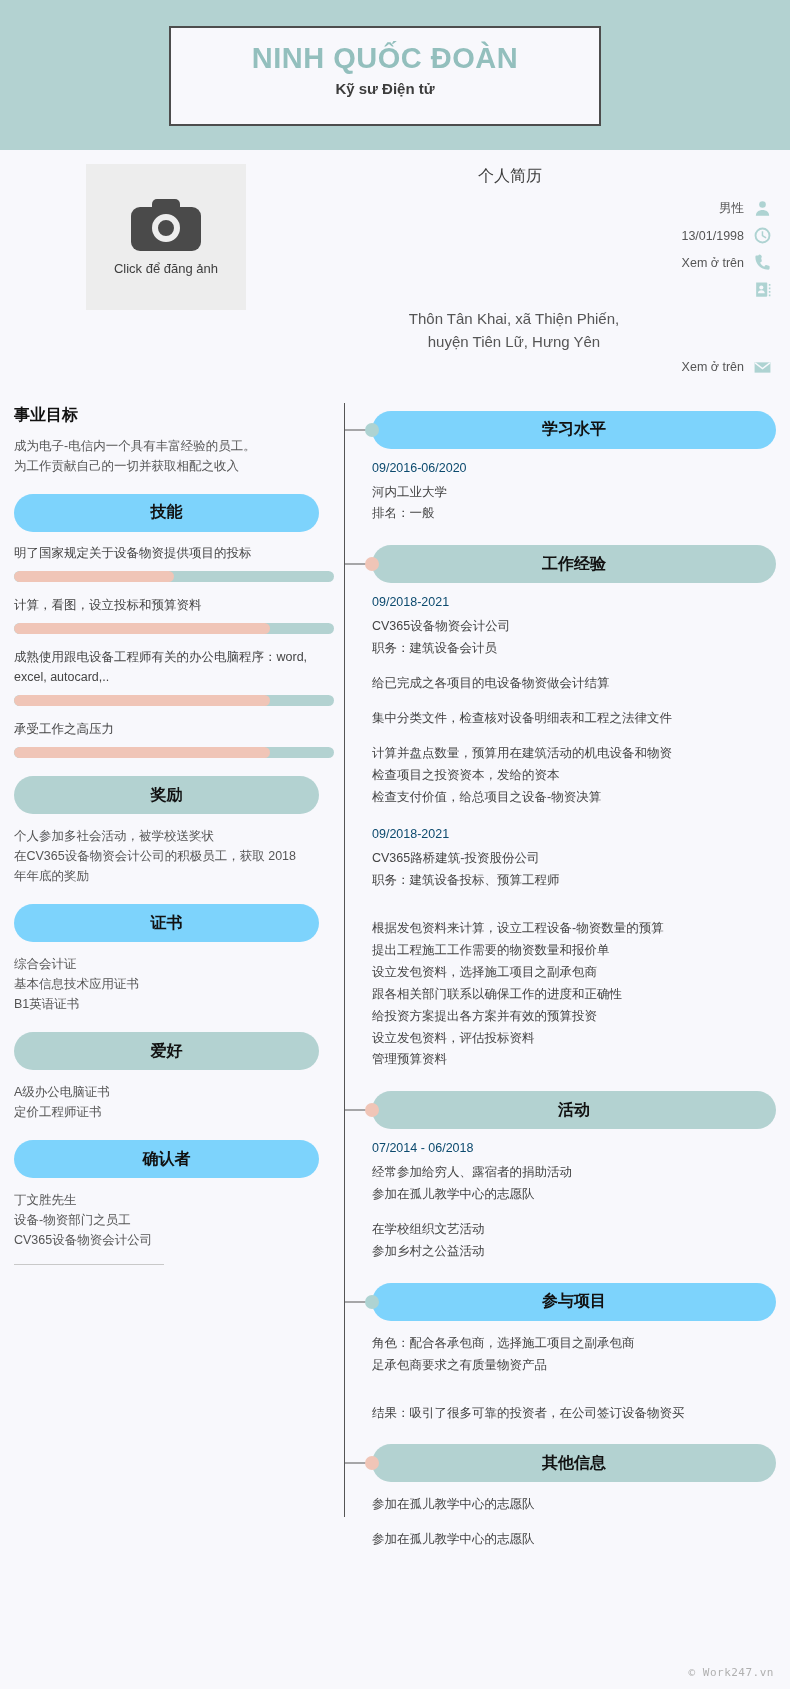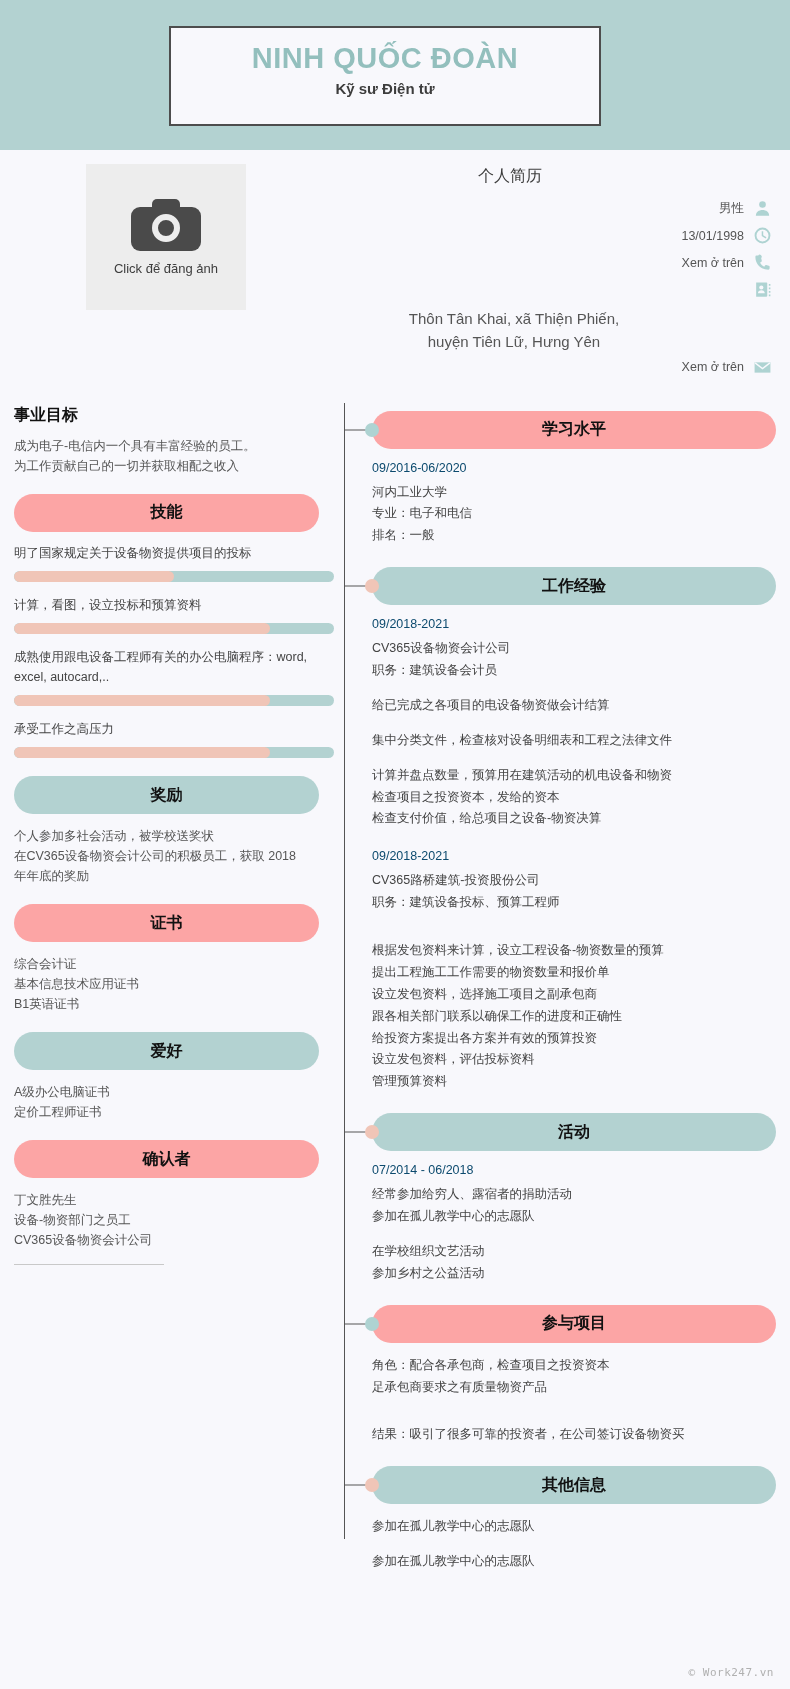--- a/index.html
+++ b/index.html
@@ -149,7 +149,7 @@
     margin-bottom: 12px;
     position: relative;
   }
-  .pill.pink { background: #fca5a5; }
+  .pill.pink { background: #7dd3fc; }
   .pill.teal { background: #b3d2d1; }
 
   

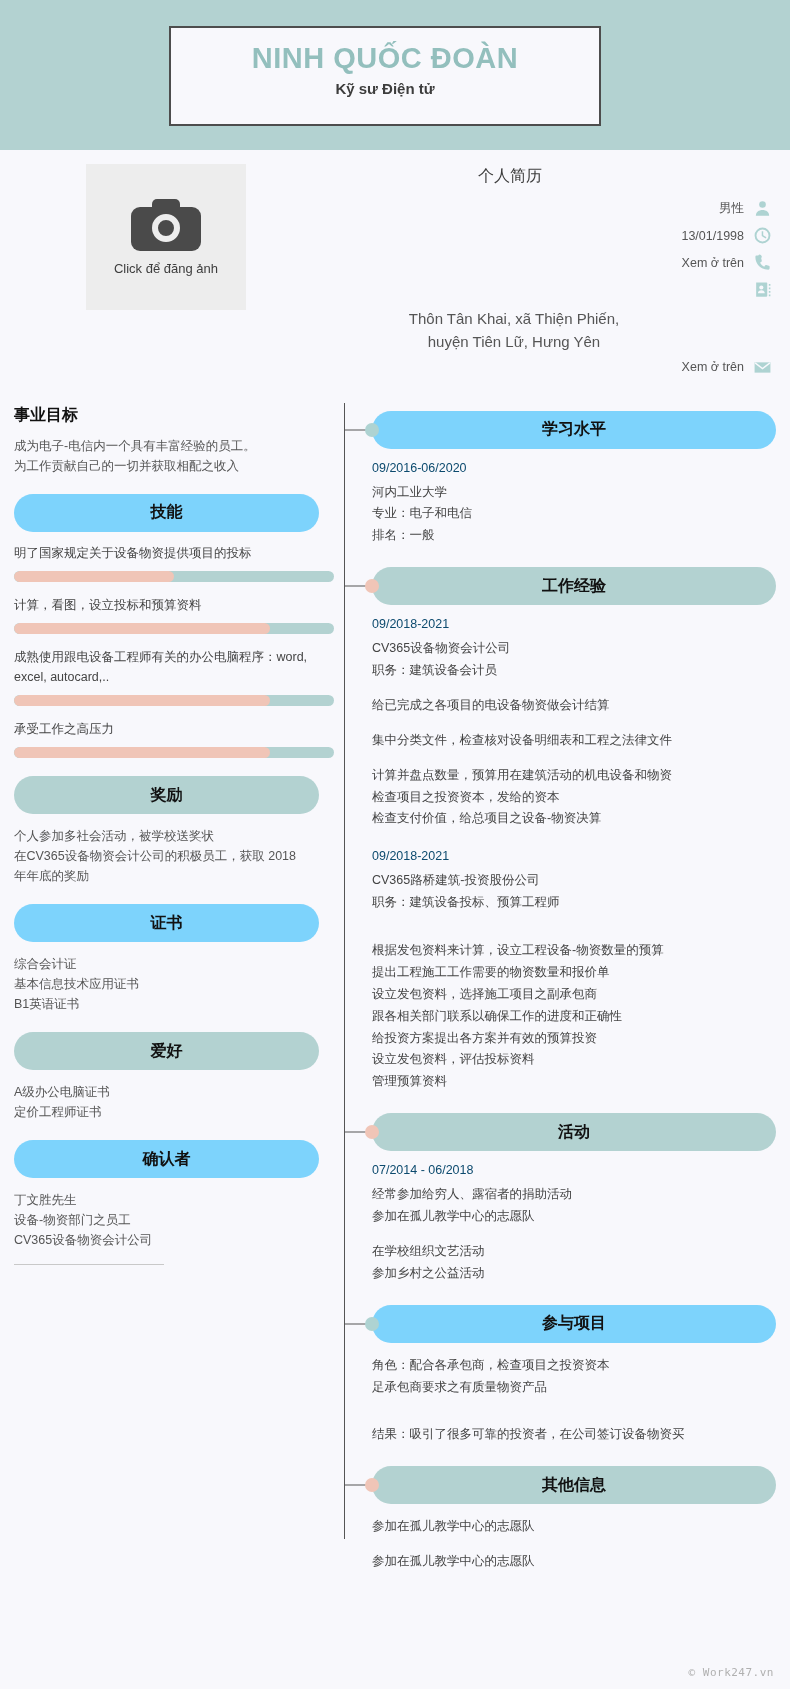--- a/index.html
+++ b/index.html
@@ -402,7 +402,6 @@
       <div class="entry">
         <div class="entry-date">09/2016-06/2020</div>
         <div class="entry-line">河内工业大学</div>
-        <div class="entry-line">专业：电子和电信</div>
         <div class="entry-line">排名：一般</div>
       </div>
 

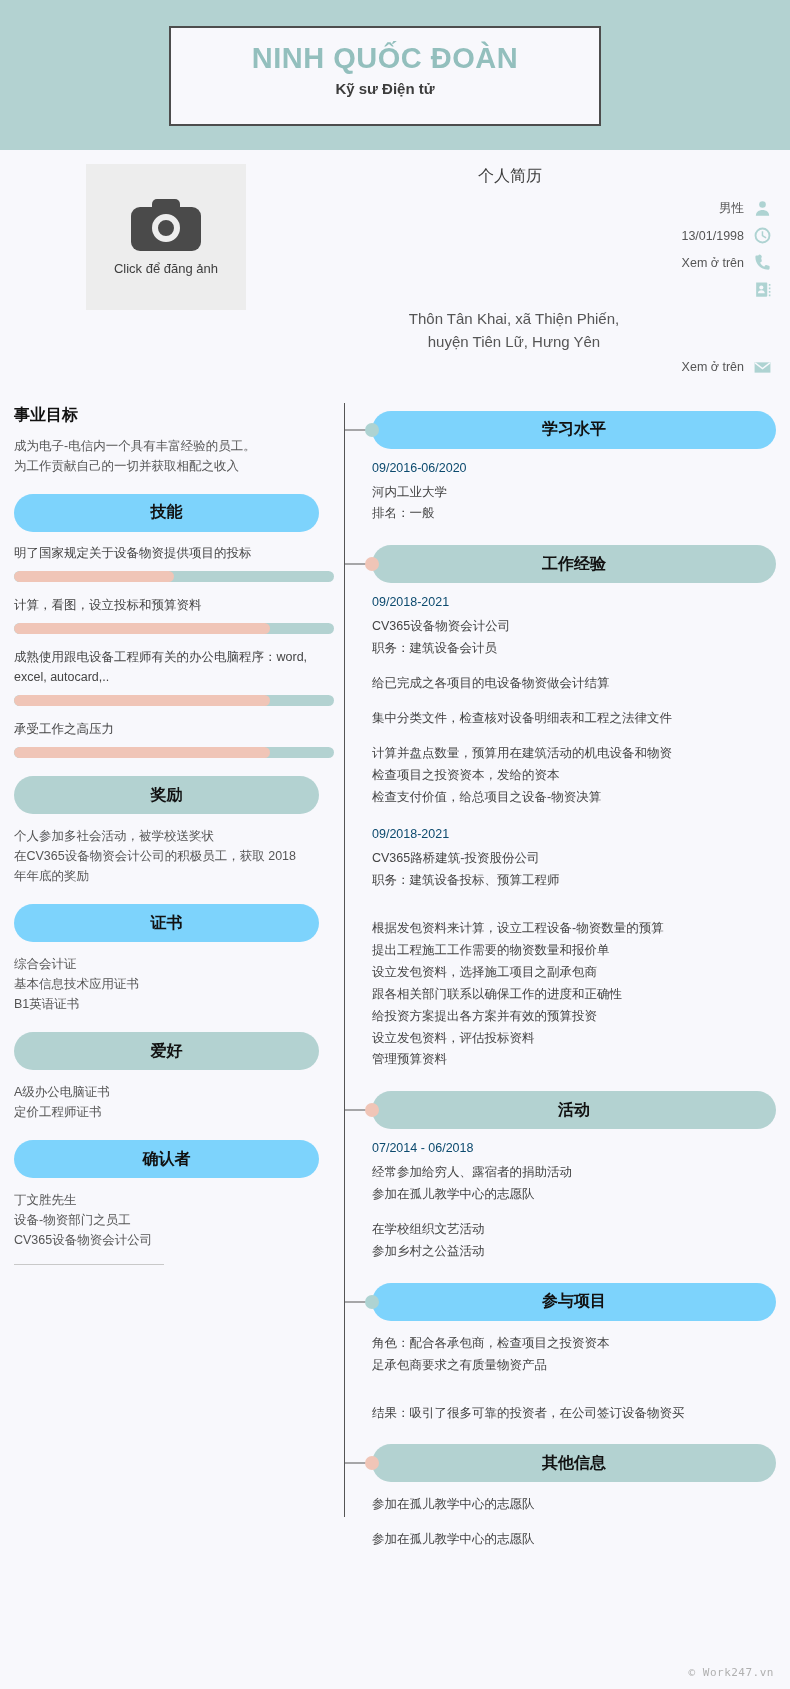--- a/index.html
+++ b/index.html
@@ -462,7 +462,7 @@
         <span>参与项目</span>
       </div>
       <div class="entry">
-        <div class="entry-line">角色：配合各承包商，检查项目之投资资本</div>
+        <div class="entry-line">角色：配合各承包商，选择施工项目之副承包商</div>
         <div class="entry-line">足承包商要求之有质量物资产品</div>
         <div class="gap"></div>
         <div class="gap"></div>

